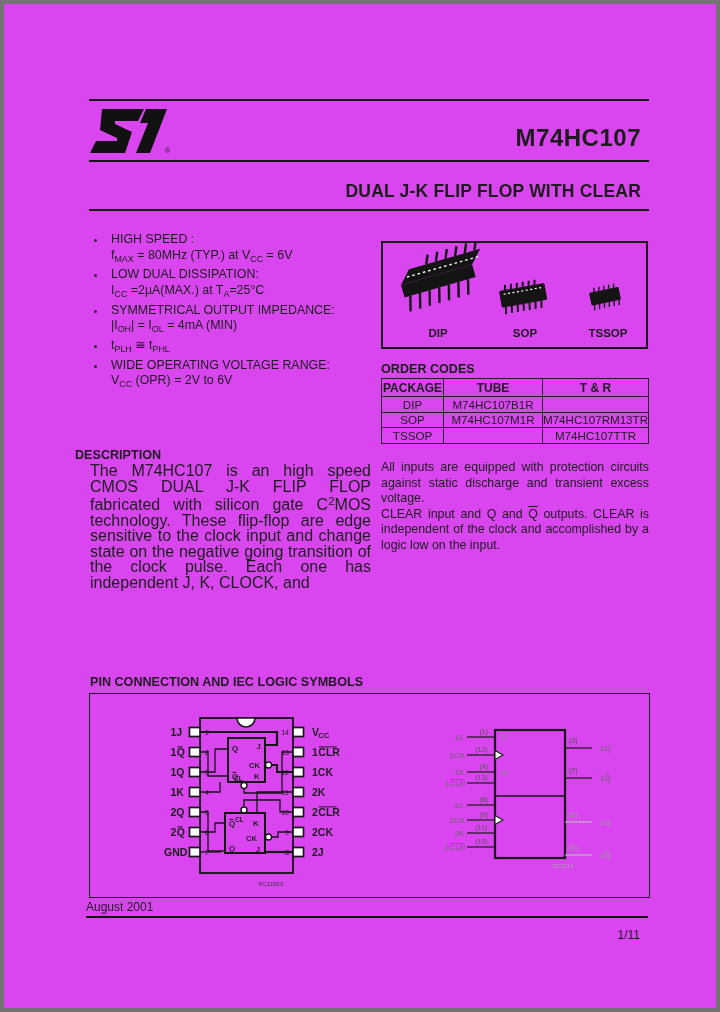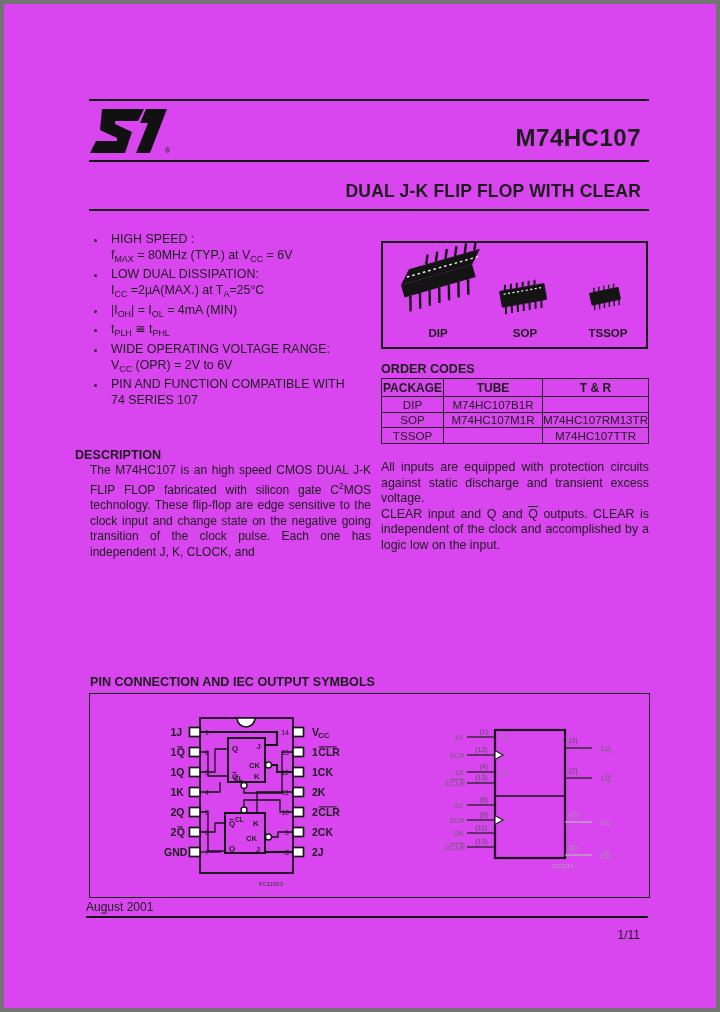--- a/index.html
+++ b/index.html
@@ -77,6 +77,7 @@
       </li>
       <li>
         <span class="blt"></span>
+        <span class="ft">SYMMETRICAL OUTPUT IMPEDANCE:</span>
         <span class="fd">|I<sub>OH</sub>| = I<sub>OL</sub> = 4mA (MIN)</span>
       </li>
       <li>

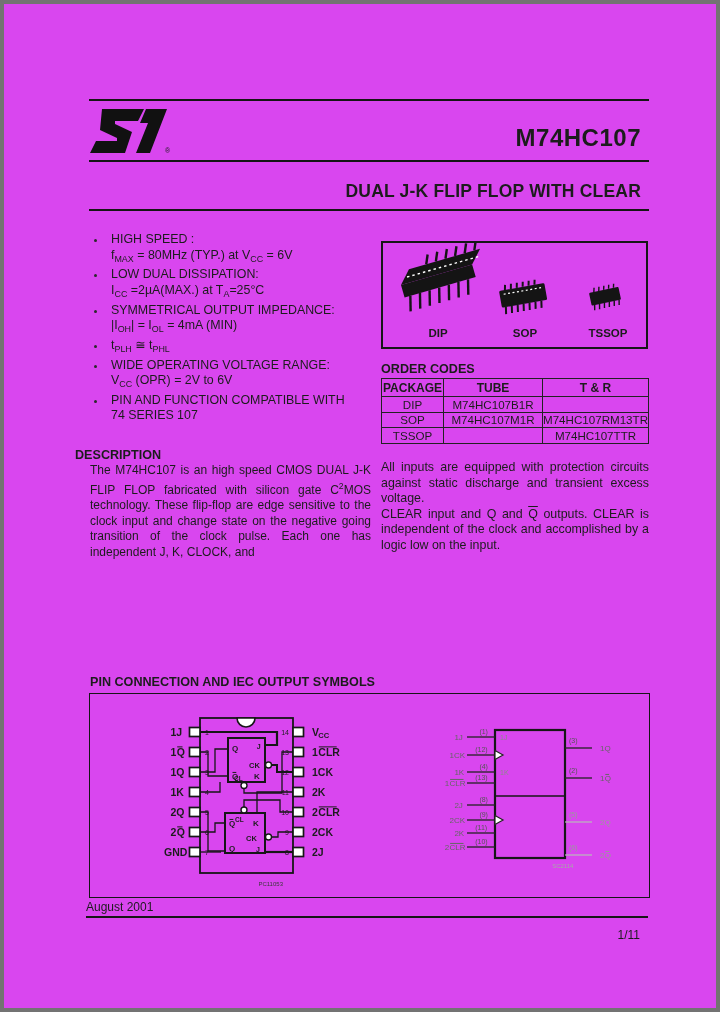--- a/index.html
+++ b/index.html
@@ -88,11 +88,6 @@
         <span class="blt"></span>
         <span class="ft">WIDE OPERATING VOLTAGE RANGE:</span>
         <span class="fd">V<sub>CC</sub> (OPR) = 2V to 6V</span>
-      </li>
-      <li>
-        <span class="blt"></span>
-        <span class="ft">PIN AND FUNCTION COMPATIBLE WITH</span>
-        <span class="fd">74 SERIES 107</span>
       </li>
     </ul>
 

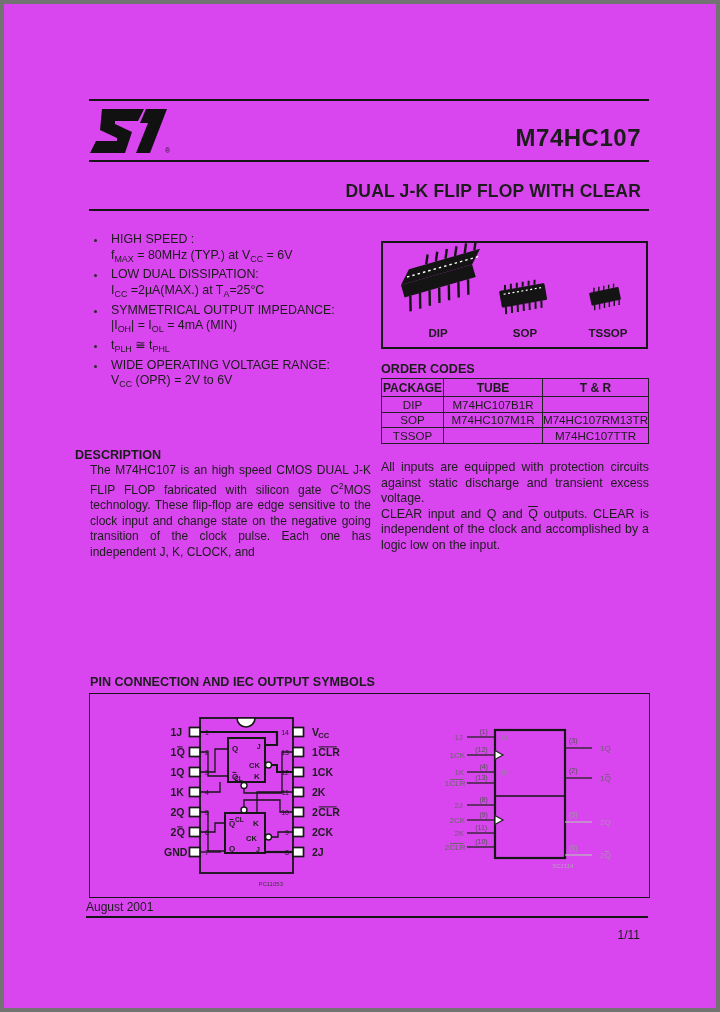--- a/index.html
+++ b/index.html
@@ -33,7 +33,7 @@
   #octable td{font-size:11.6px;height:14.5px;}
   
   #desc-heading{left:71px;top:444px;font-size:12.6px;font-weight:bold;}
-  #desc-left{left:86px;top:459px;width:281px;font-size:12px;line-height:15.5px;text-align:justify;}
+  #desc-left{left:86px;top:459px;width:281px;font-size:16px;line-height:15.5px;text-align:justify;}
   #desc-right{left:377px;top:456px;width:268px;font-size:12.4px;line-height:15.5px;text-align:justify;}
   
   #pin-heading{left:86px;top:671px;font-size:12.6px;font-weight:bold;}

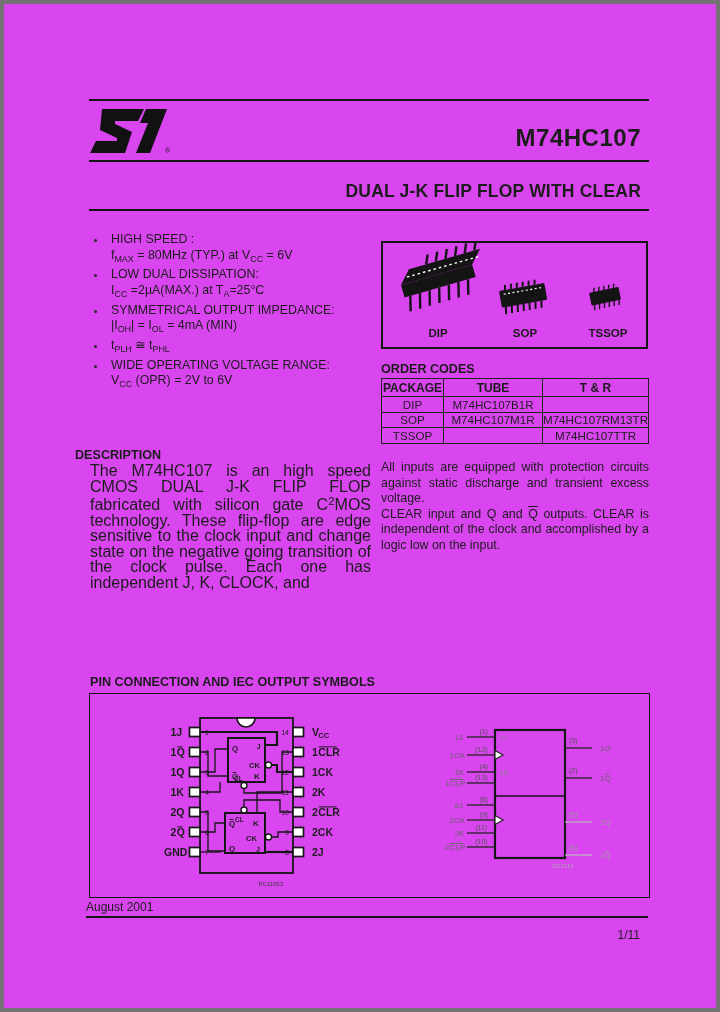--- a/index.html
+++ b/index.html
@@ -197,7 +197,7 @@
     <div>CLEAR input and Q and <span class="ov">Q</span> outputs. CLEAR is independent of the clock and accomplished by a logic low on the input.</div>
   </div>
 
-  <div id="pin-heading" class="abs">PIN CONNECTION AND IEC OUTPUT SYMBOLS</div>
+  <div id="pin-heading" class="abs">PIN CONNECTION AND IEC LOGIC SYMBOLS</div>
   <div id="pinbox" class="abs">
     <svg id="dipsvg" width="290" height="190" viewBox="0 0 290 190">
         <rect x="95" y="13" width="93" height="155" fill="none" stroke="#161616" stroke-width="1.8"></rect>

